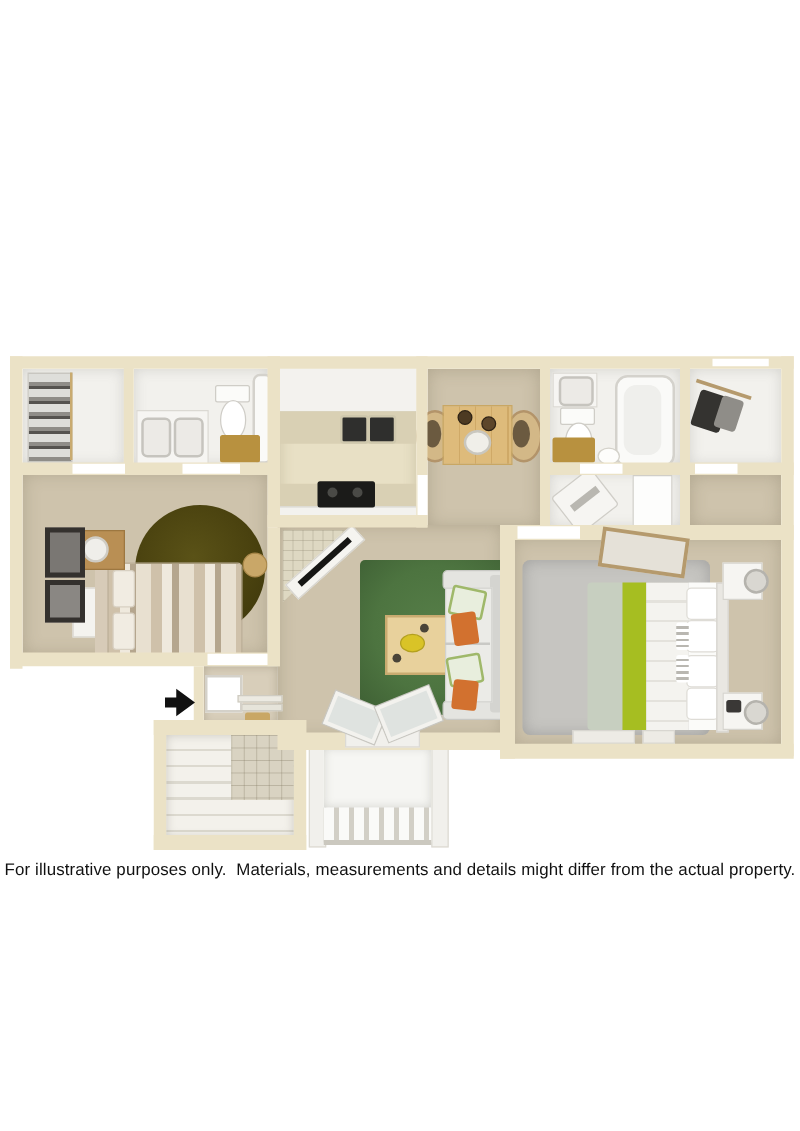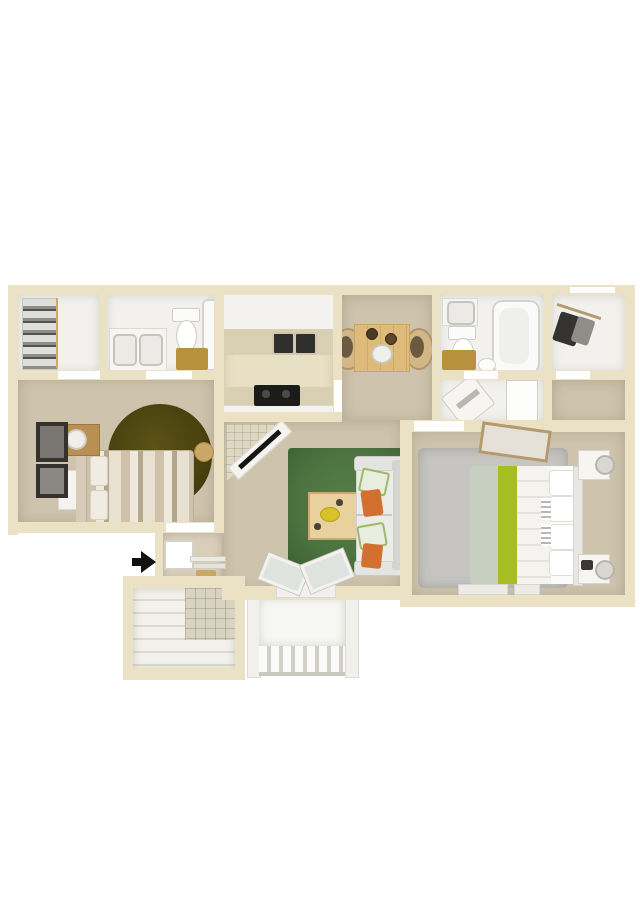--- a/index.html
+++ b/index.html
@@ -204,6 +204,7 @@
 
   </div>
 
+  <div class="disclaimer">For illustrative purposes only.  Materials, measurements and details might differ from the actual property.</div>
 </div>
 
 </body></html>

